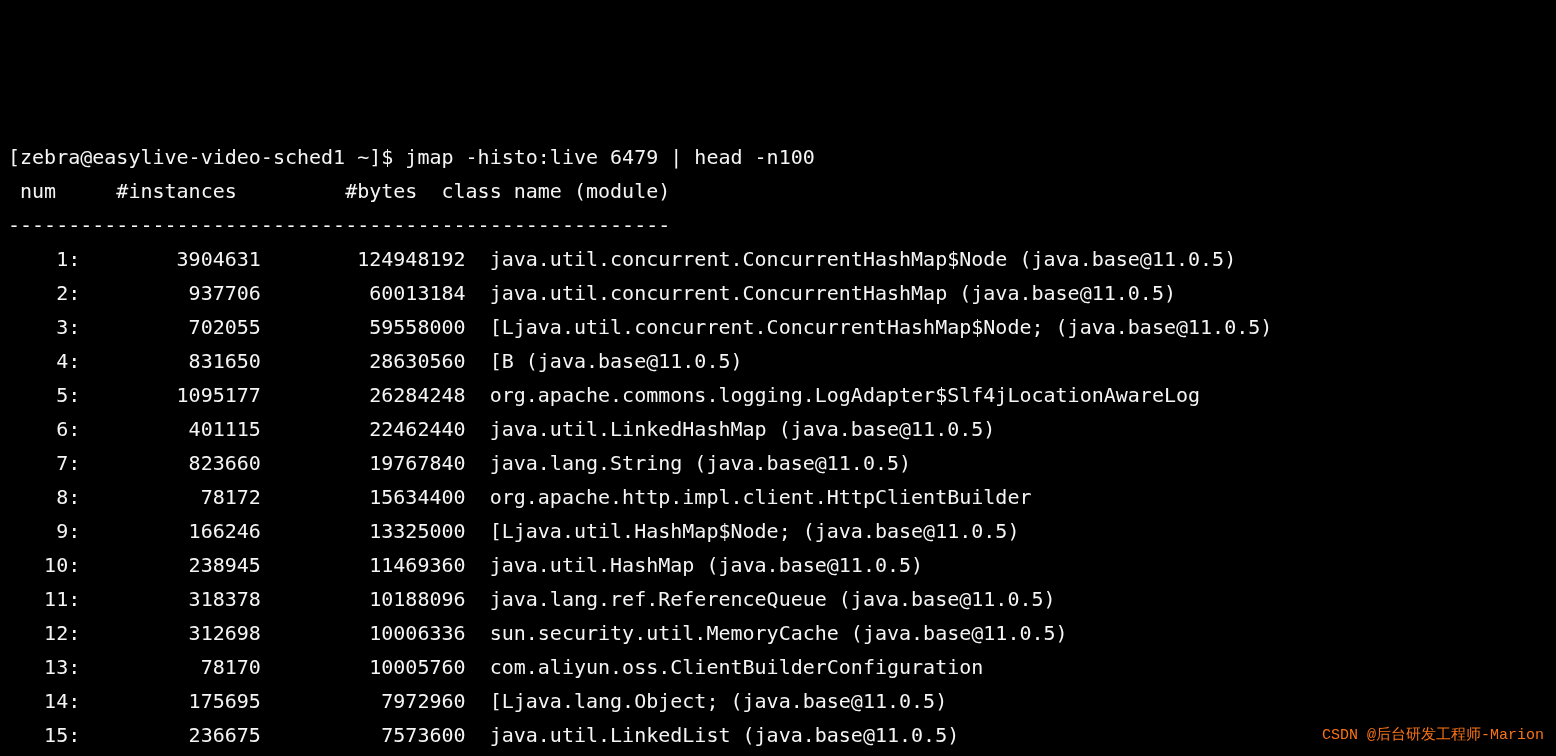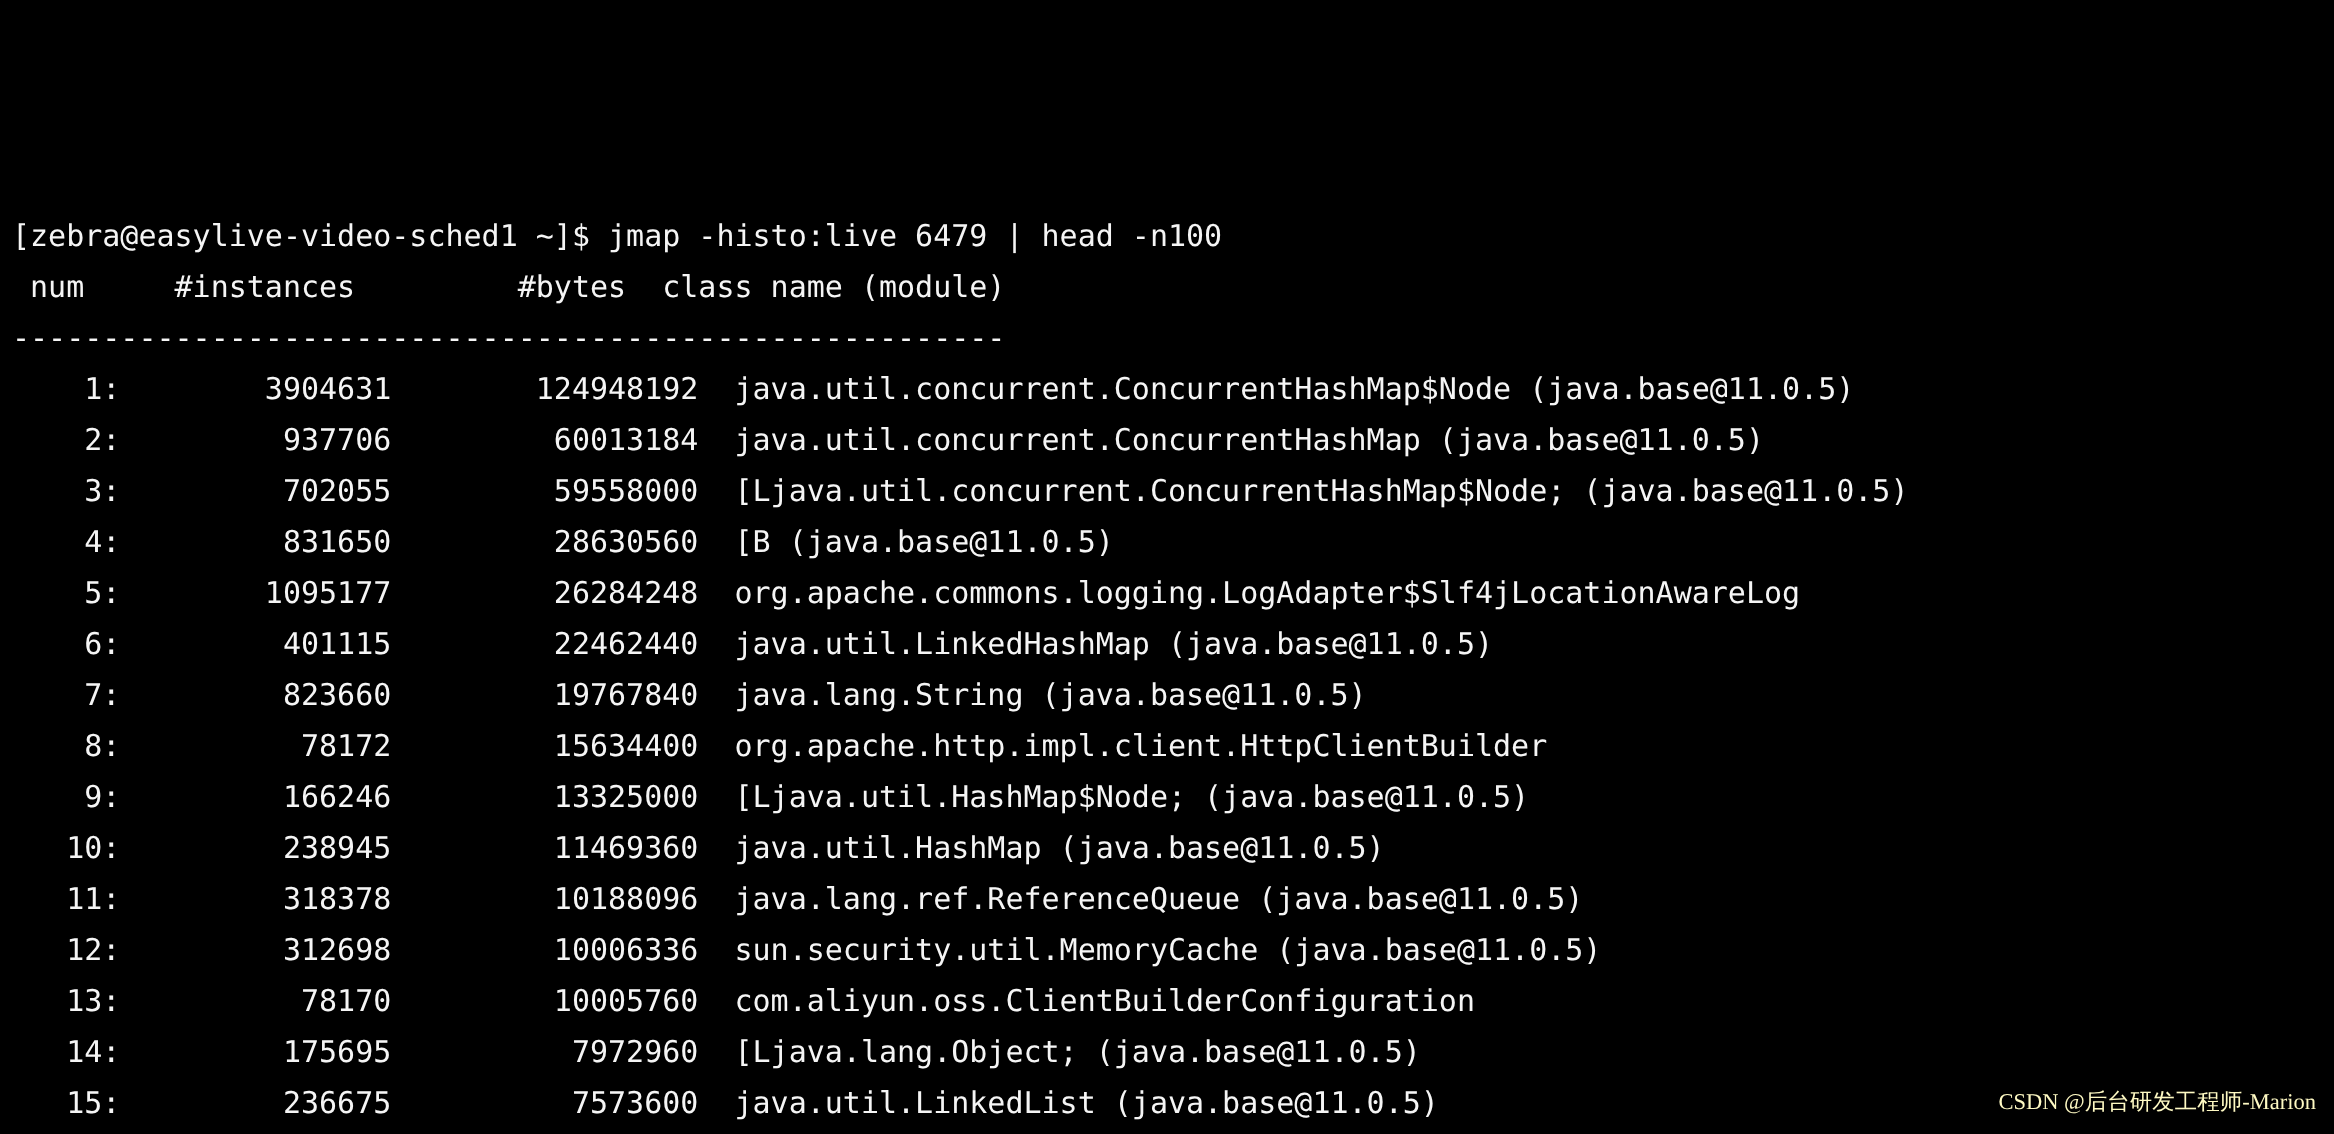--- a/index.html
+++ b/index.html
@@ -21,8 +21,8 @@
       bottom: 8px;
       right: 12px;
       font-size: 15px;
-      color: #fef9c3;
-      font-family: Liberation Serif, serif;
+      color: #f97316;
+      font-family: Liberation Mono, monospace;
     }
   </style>
 </head>

